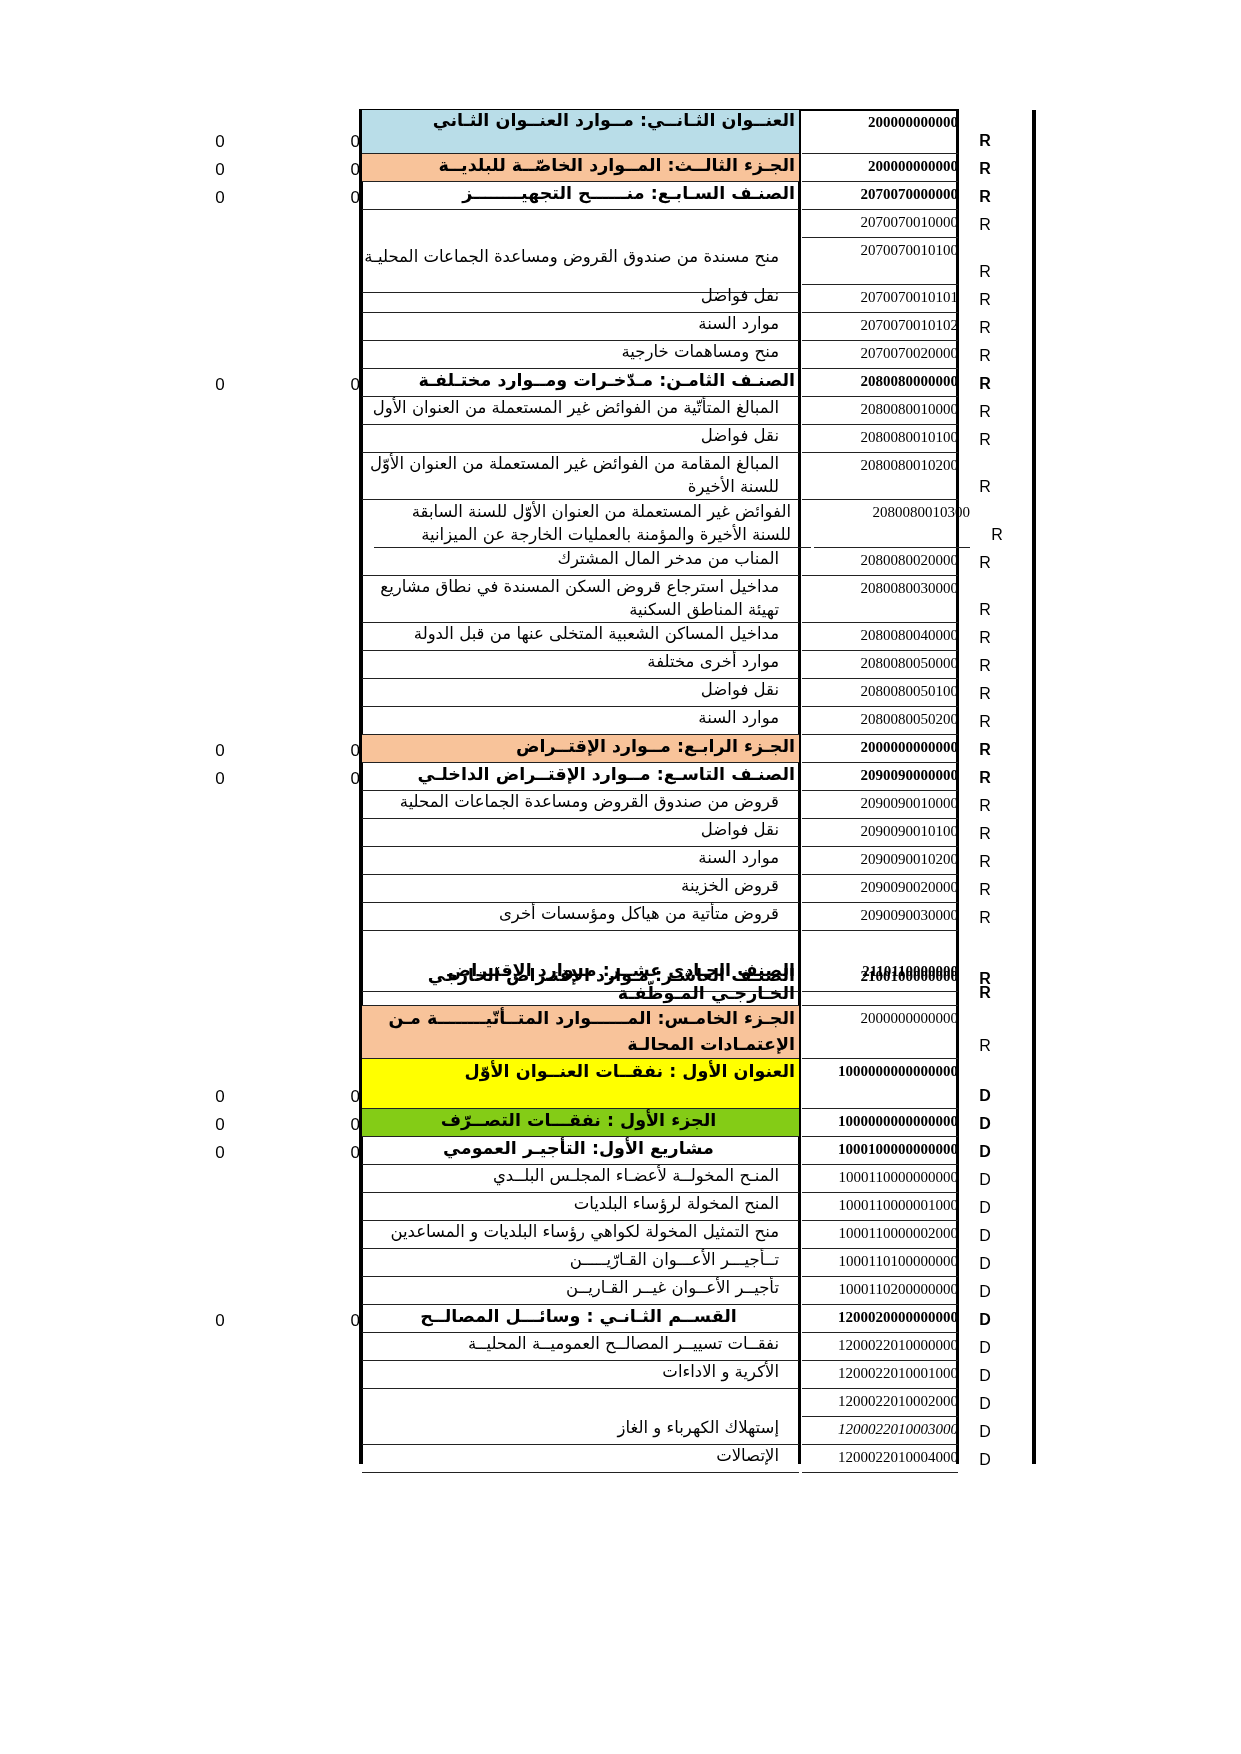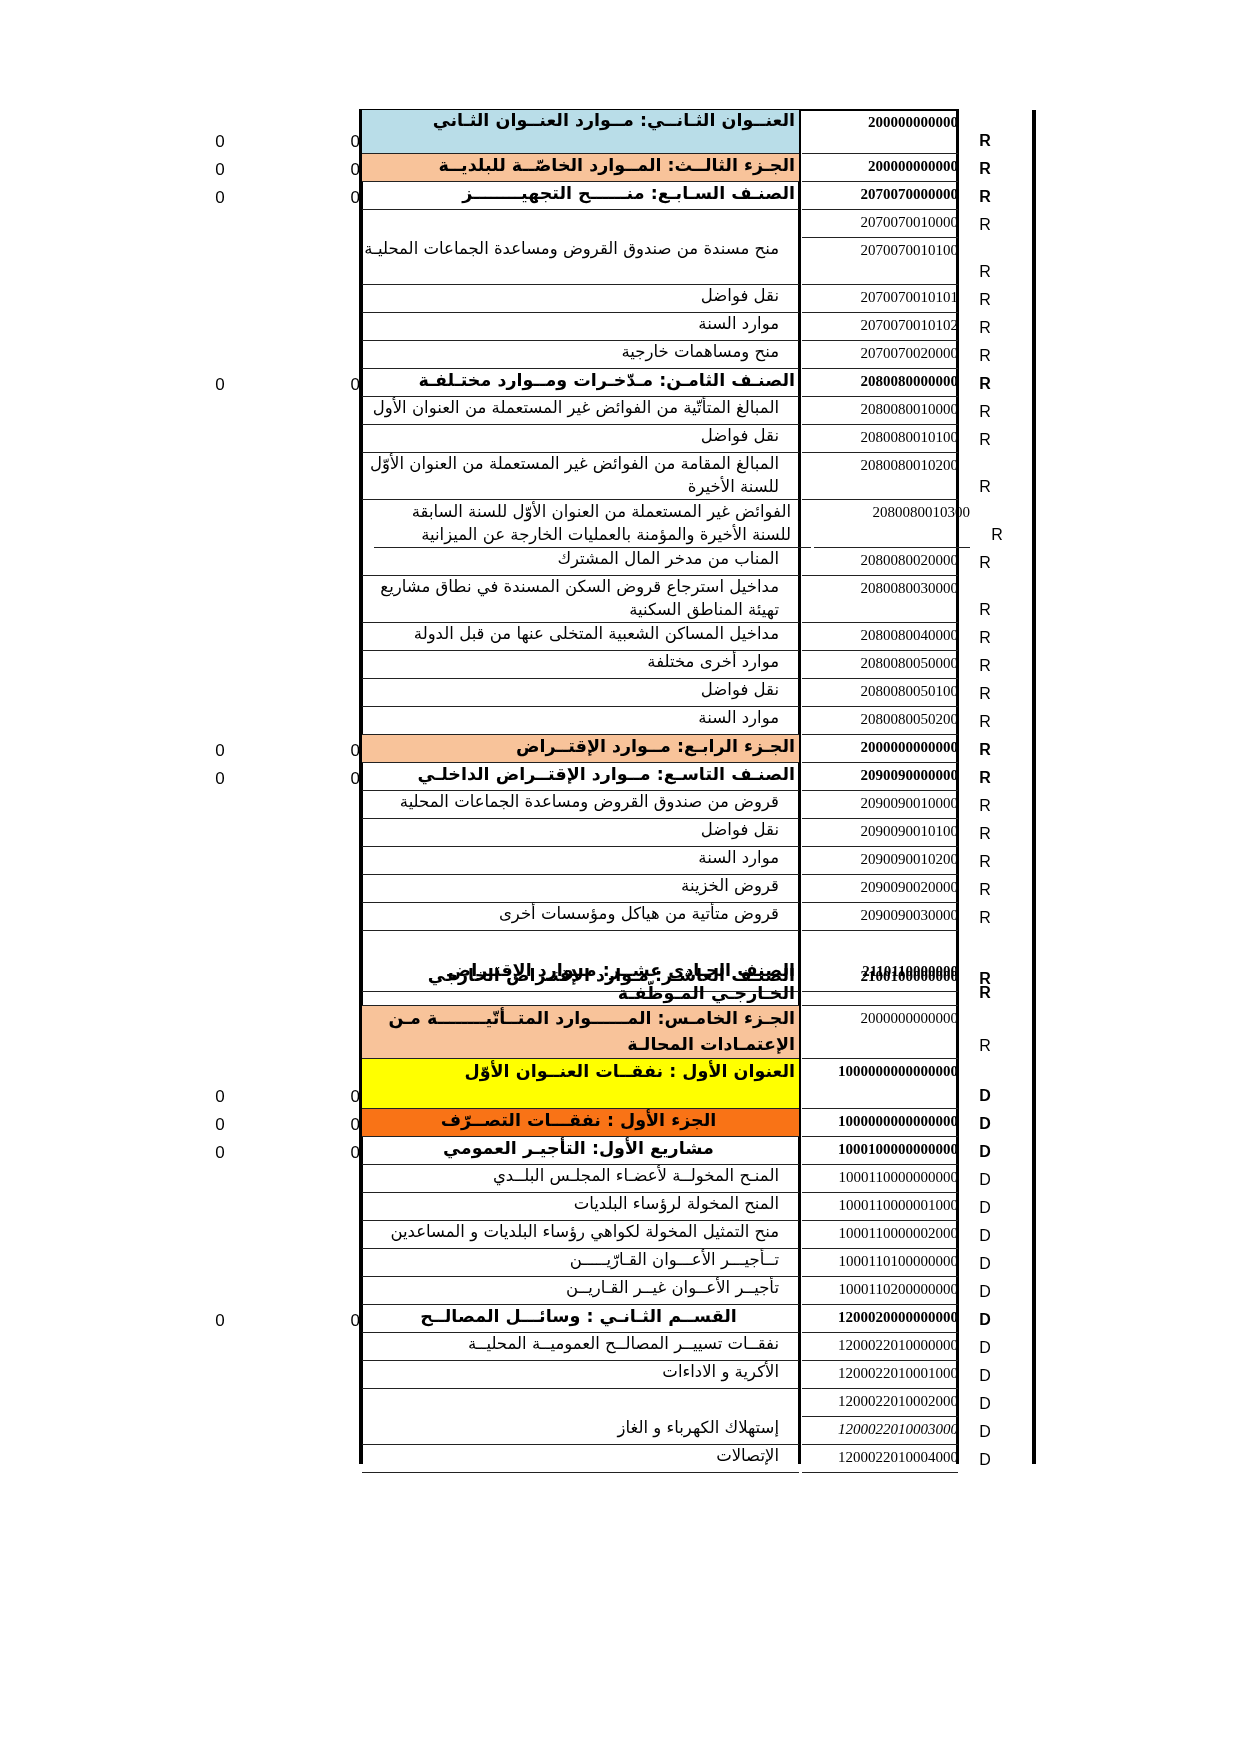--- a/index.html
+++ b/index.html
@@ -63,7 +63,7 @@
     <div class="row" style="top: 238px; height: 47px;">
     <span class="z1" style="top: 25px;"></span>
     <span class="z2" style="top: 25px;"></span>
-    <div class="label indent" style="top: 0px; height: 47px; line-height: 22.5px;">منح مسندة من صندوق القروض ومساعدة الجماعات المحليـة</div>
+    <div class="label indent" style="top: 8px; height: 47px; line-height: 22.5px;">منح مسندة من صندوق القروض ومساعدة الجماعات المحليـة</div>
     <div class="code" style="top: 0px; height: 47px;">2070070010100</div>
     <span class="flag" style="top: 25px;">R</span>
   </div>

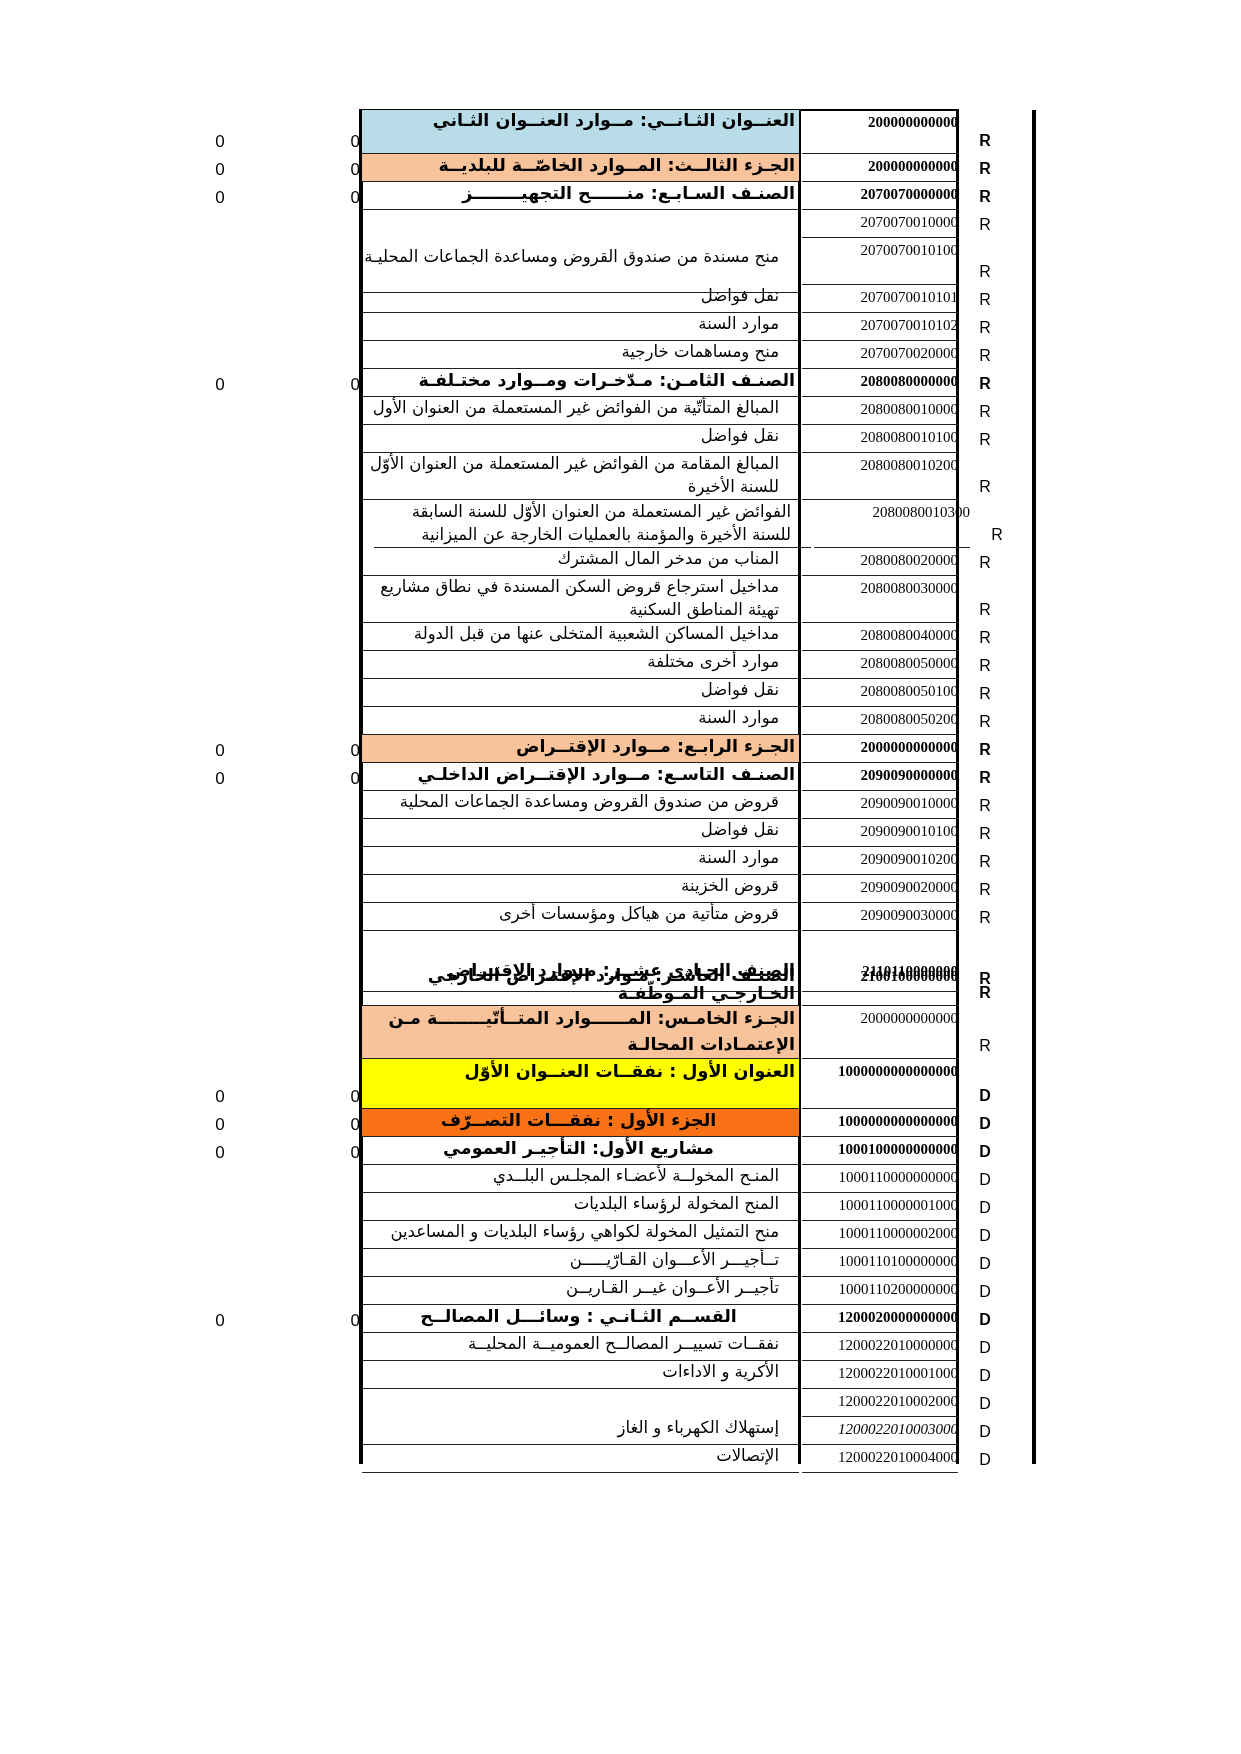--- a/index.html
+++ b/index.html
@@ -22,7 +22,7 @@
   .bg-blue { background:#b9dde8; }
   .bg-orange { background:#f8c39a; }
   .bg-yellow { background:#ffff00; }
-  .bg-green { background:#f97316; }
+  .bg-green { background:#84cc16; }
 </style>
 </head>
 <body>

